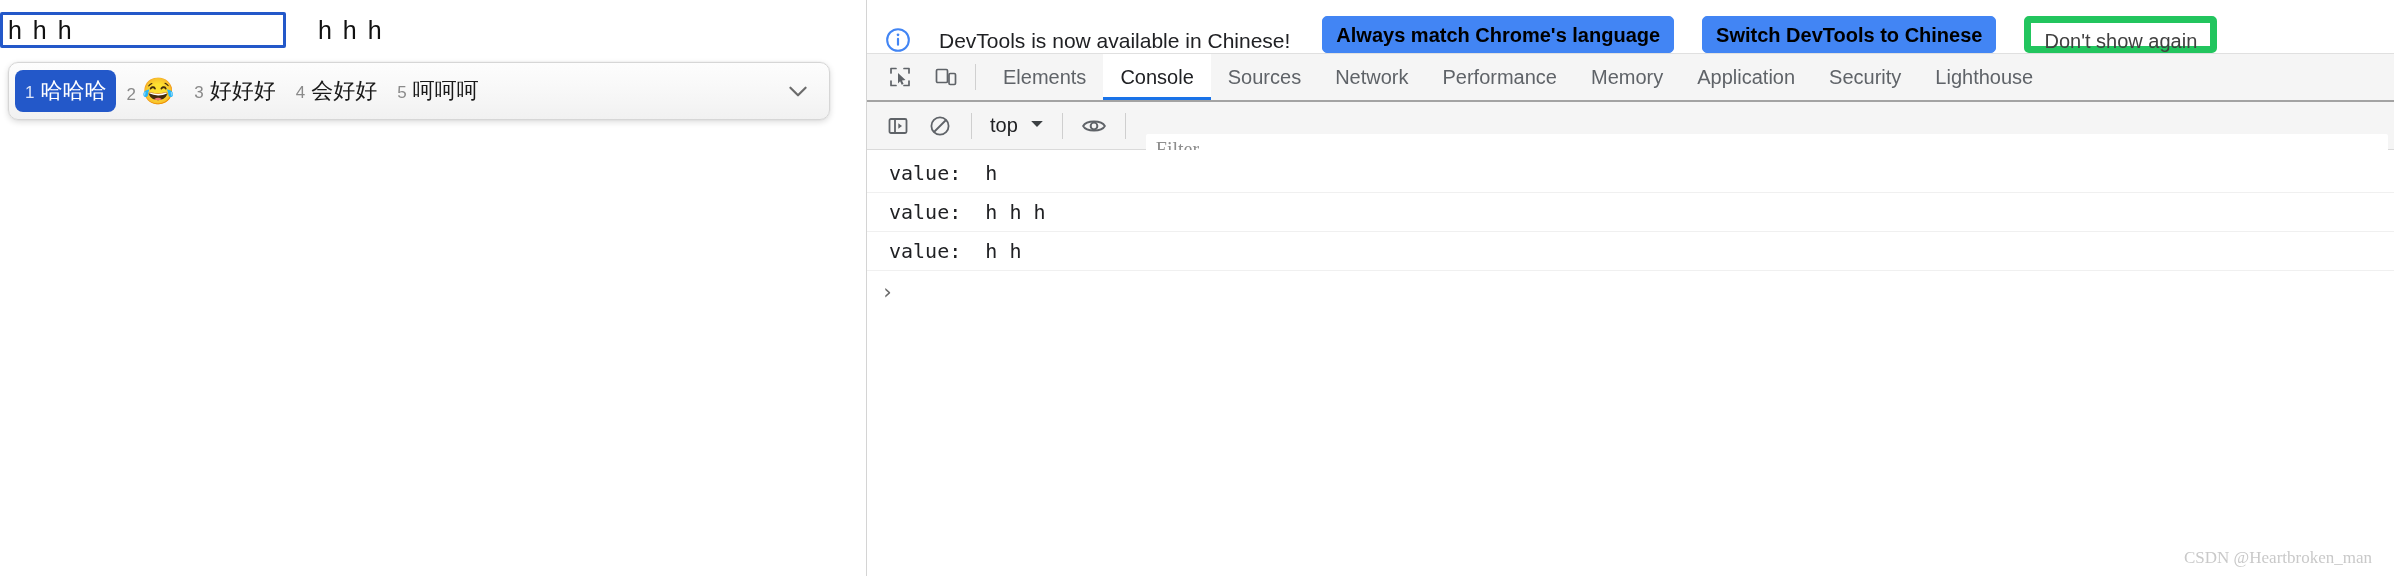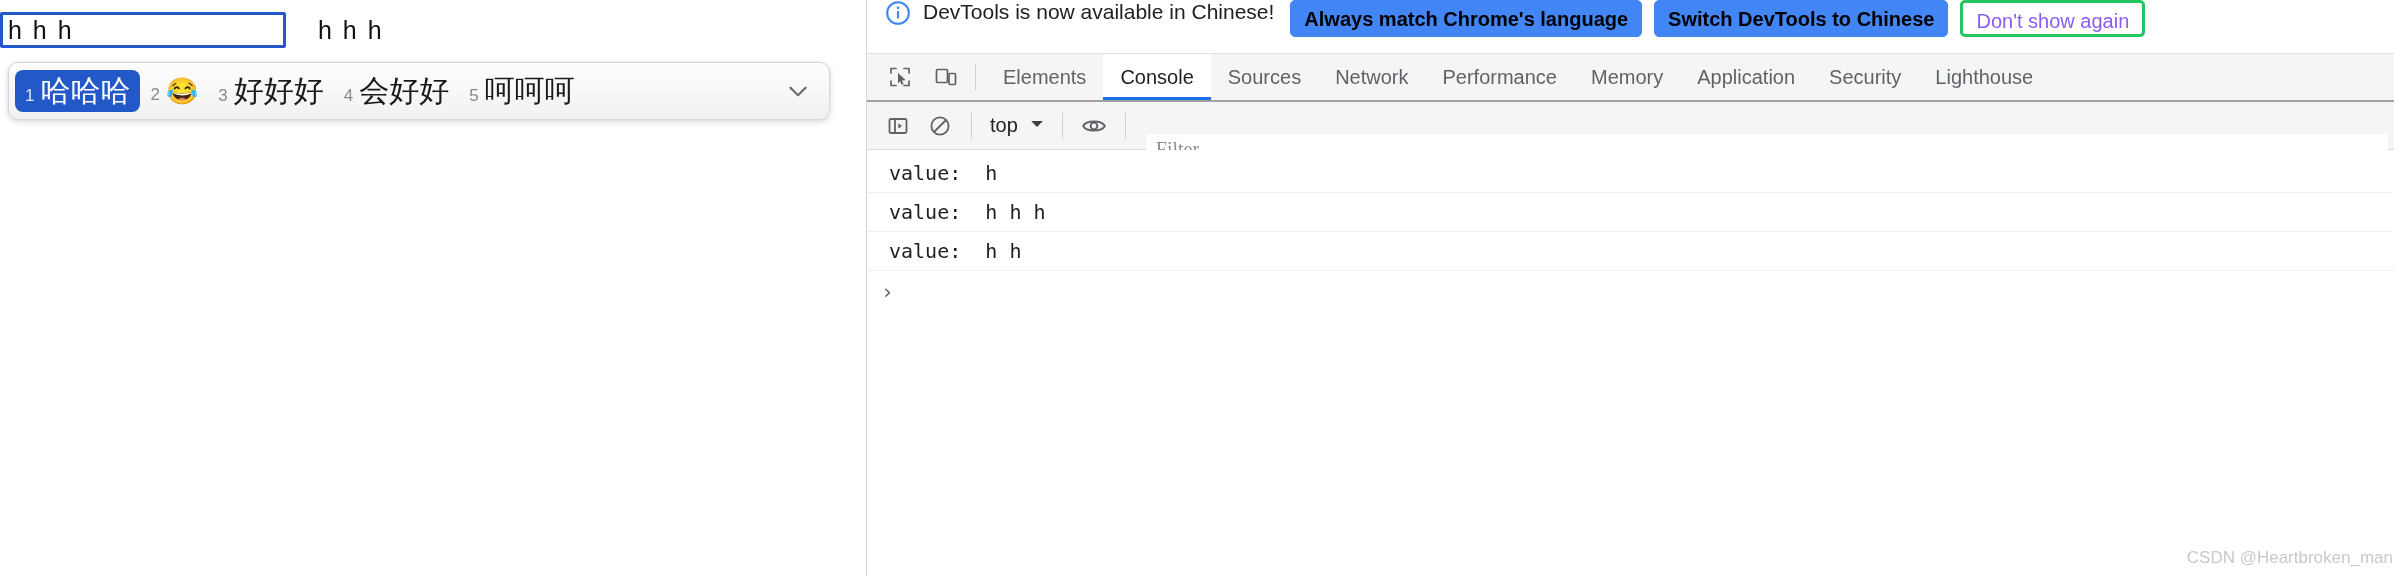--- a/index.html
+++ b/index.html
@@ -157,11 +157,11 @@
     flex: 0 0 54px;
     box-sizing: border-box;
     display: flex;
-    align-items: flex-start;
+    align-items: flex-end;
     padding: 0 16px 0 18px;
     background: #ffffff;
     border-bottom: 1px solid #e0e0e0;
-    gap: 0px;
+    gap: 16px;
   }
 
   .info-icon {

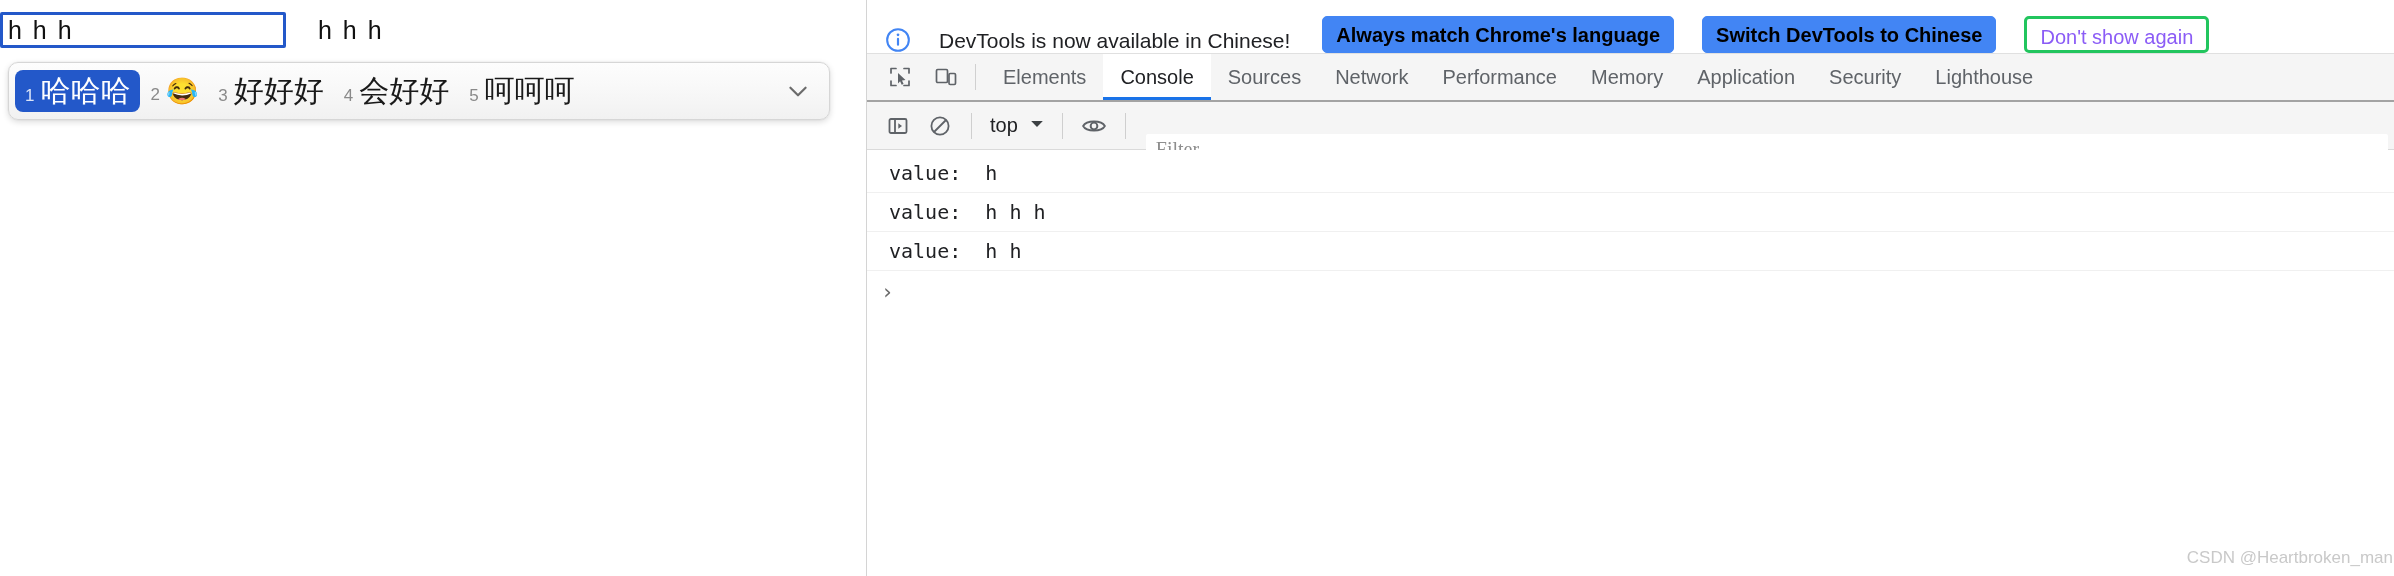--- a/index.html
+++ b/index.html
@@ -203,8 +203,8 @@
   }
   .btn-secondary {
     background: #ffffff;
-    color: #8b5cf6;
-    border: 3px solid #22c55e;
+    color: #404040;
+    border: 7px solid #22c55e;
     margin-right: 0;
   }
 

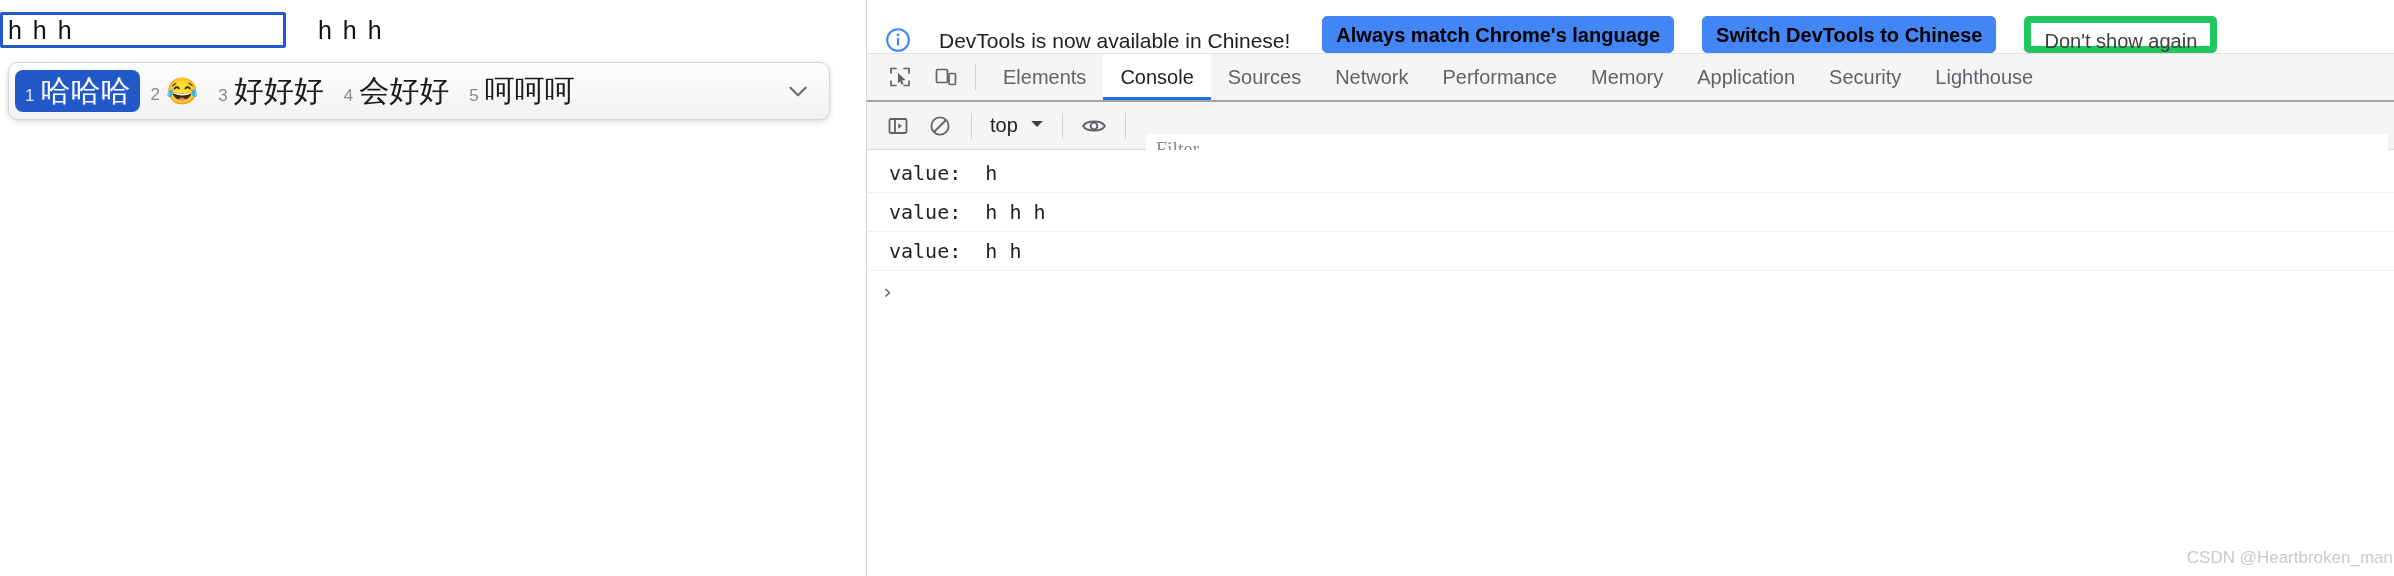--- a/index.html
+++ b/index.html
@@ -117,7 +117,7 @@
   .cand.selected .cand-index { color: #dbe4f8; }
 
   .cand-text {
-    font-size: 30px;
+    font-size: 22px;
     color: #1a1a1a;
     font-family: "Liberation Sans", sans-serif;
     letter-spacing: 0px;

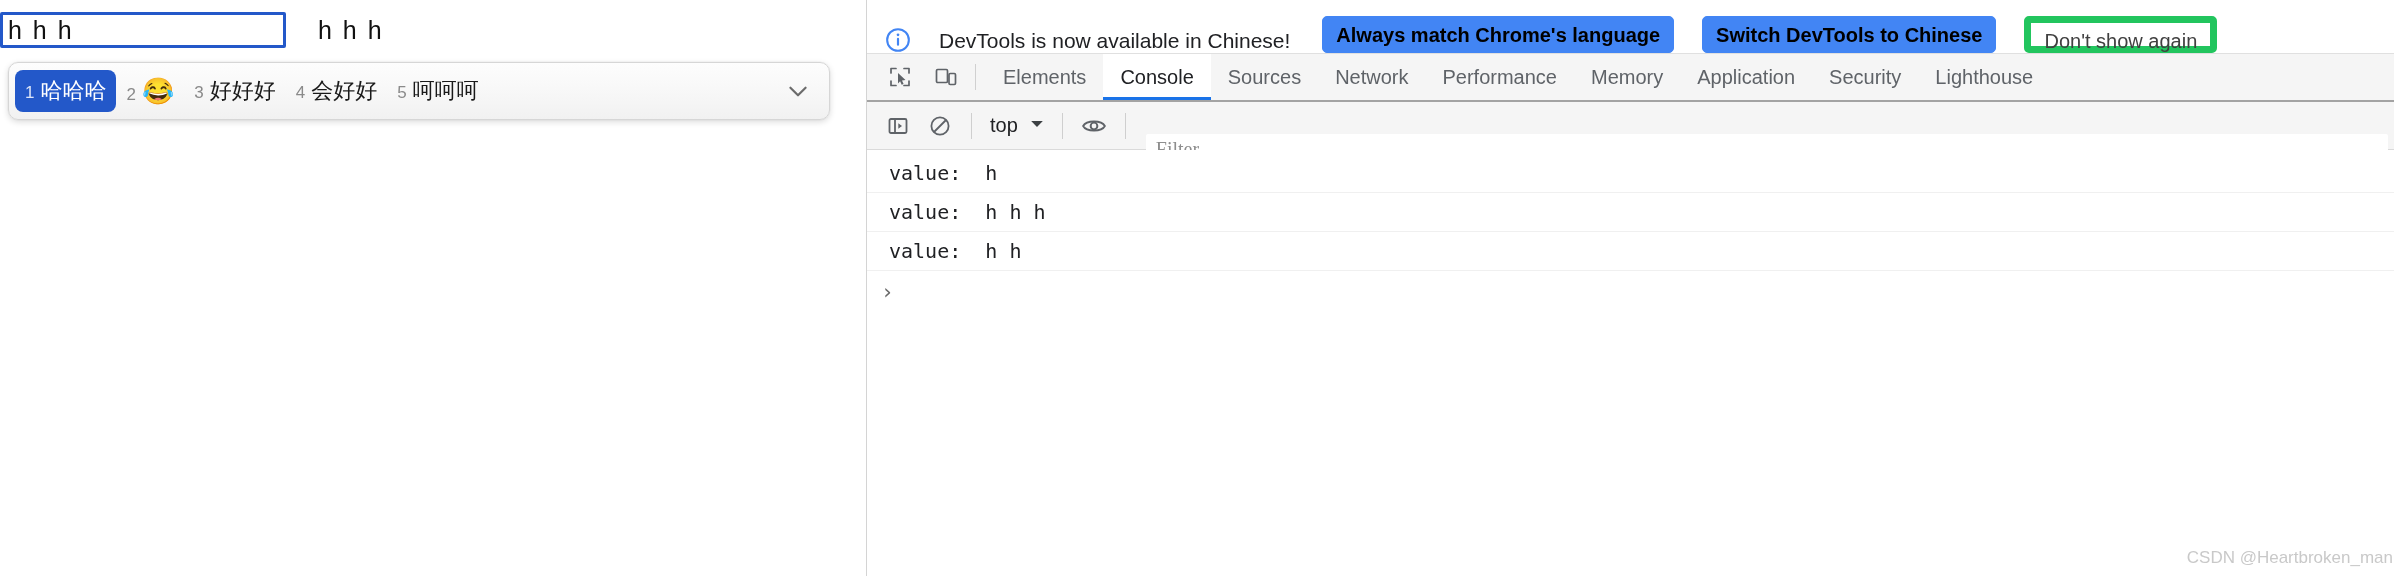--- a/index.html
+++ b/index.html
@@ -360,11 +360,11 @@
   
   .watermark {
     position: absolute;
-    right: 1px;
+    right: 22px;
     bottom: 8px;
     font-size: 17px;
     color: #c9c9c9;
-    font-family: Liberation Sans, sans-serif;
+    font-family: Liberation Serif, serif;
     white-space: nowrap;
     pointer-events: none;
   }

